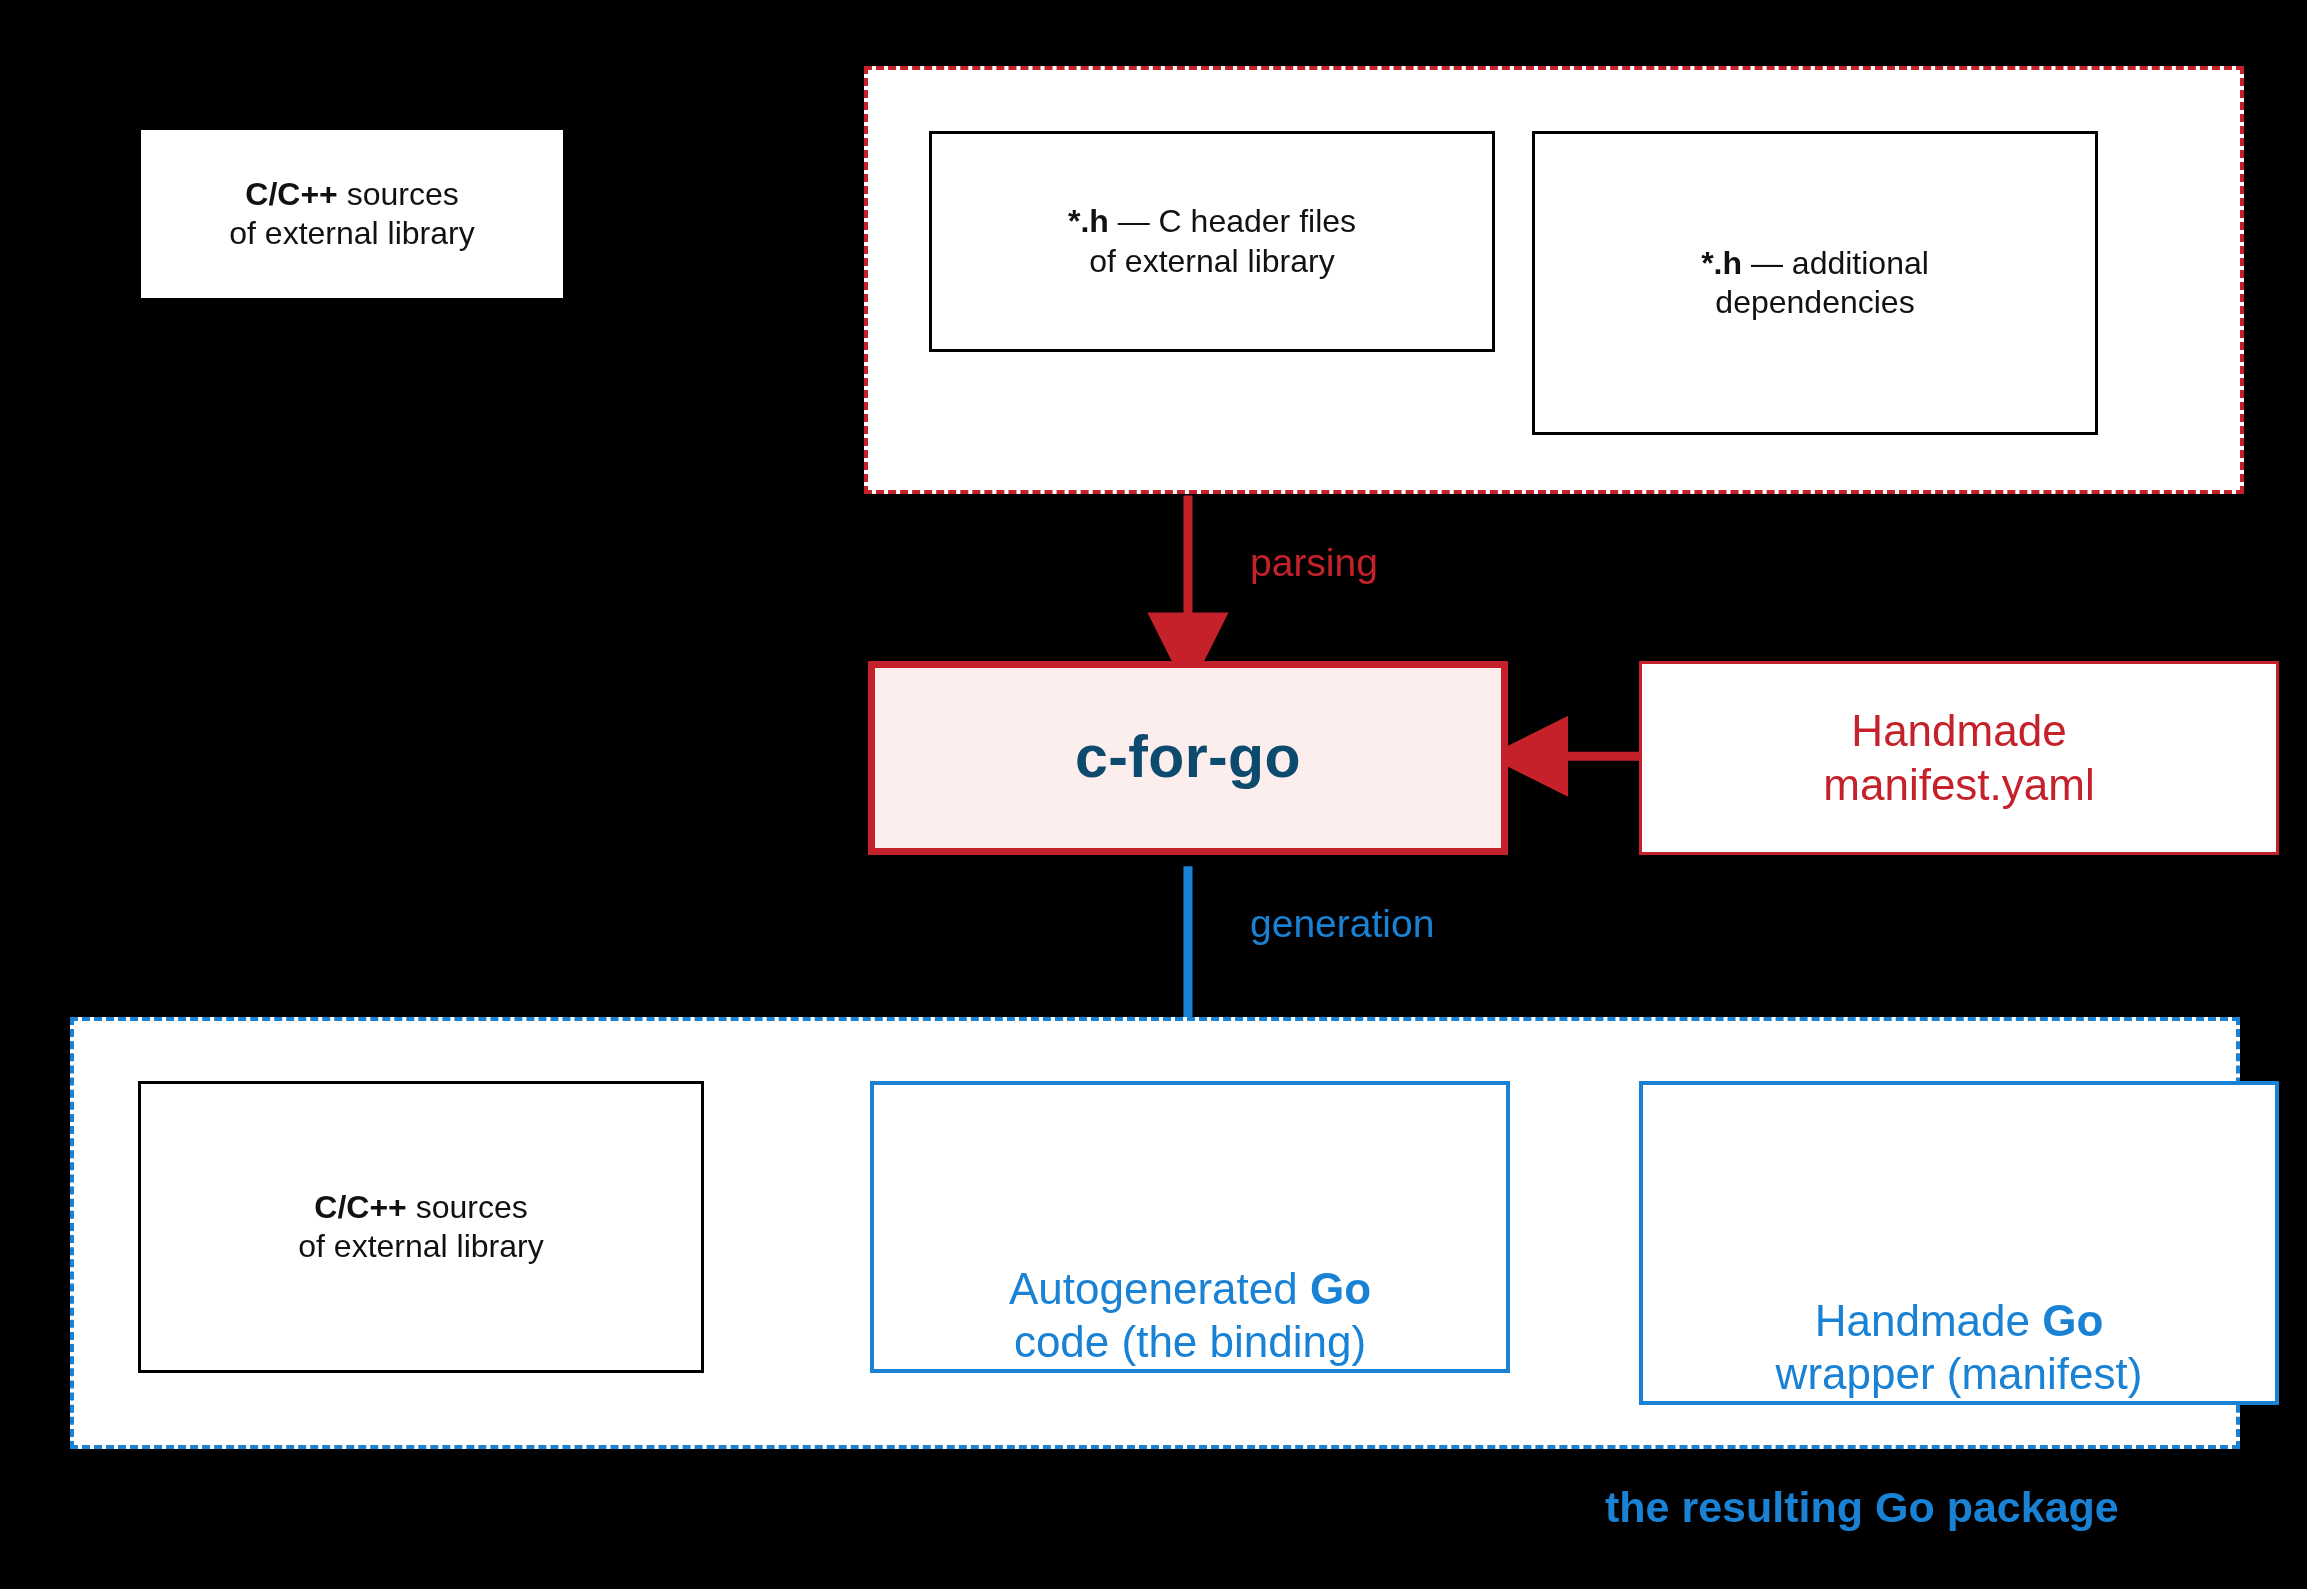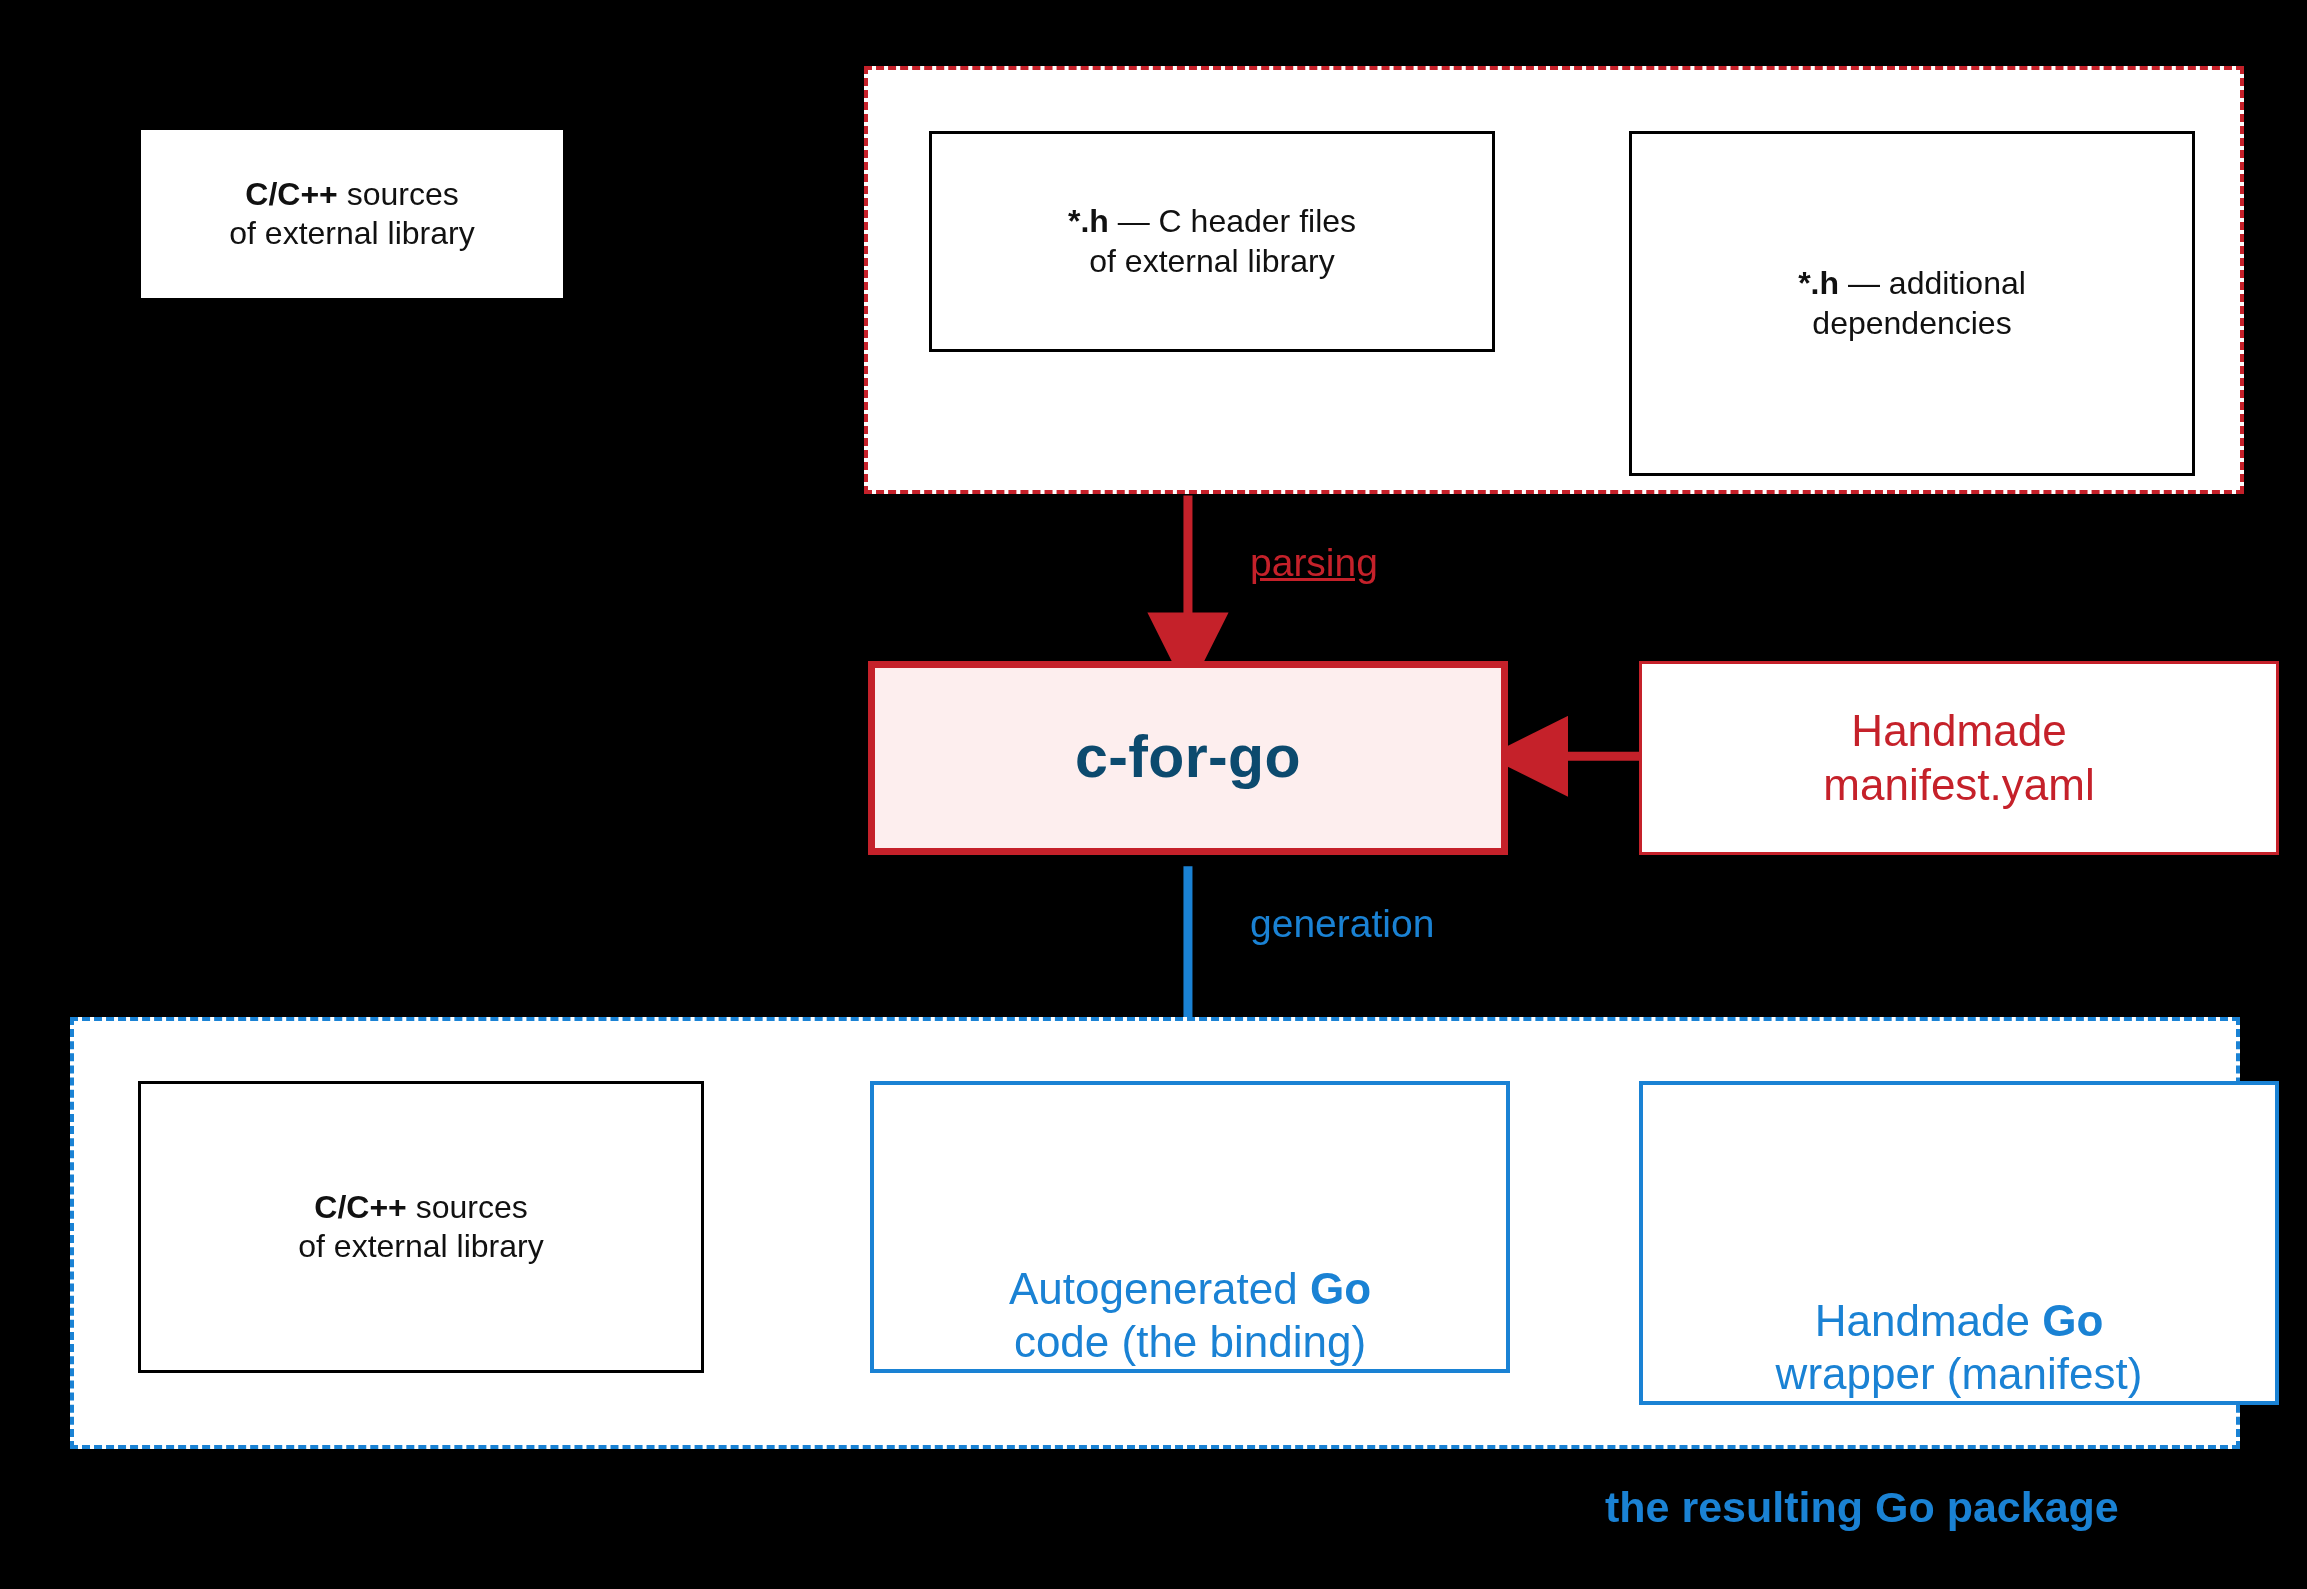--- a/index.html
+++ b/index.html
@@ -91,7 +91,7 @@
     </div>
   </div>
 
-  <div class="box node-black" style="left:1629px;top:131px;width:566px;height:345px;">
+  <div class="box node-black" style="left:1532px;top:131px;width:566px;height:304px;">
     <div class="txt">
       <b>*.h</b><span> — additional</span><br>
       <span>dependencies</span>

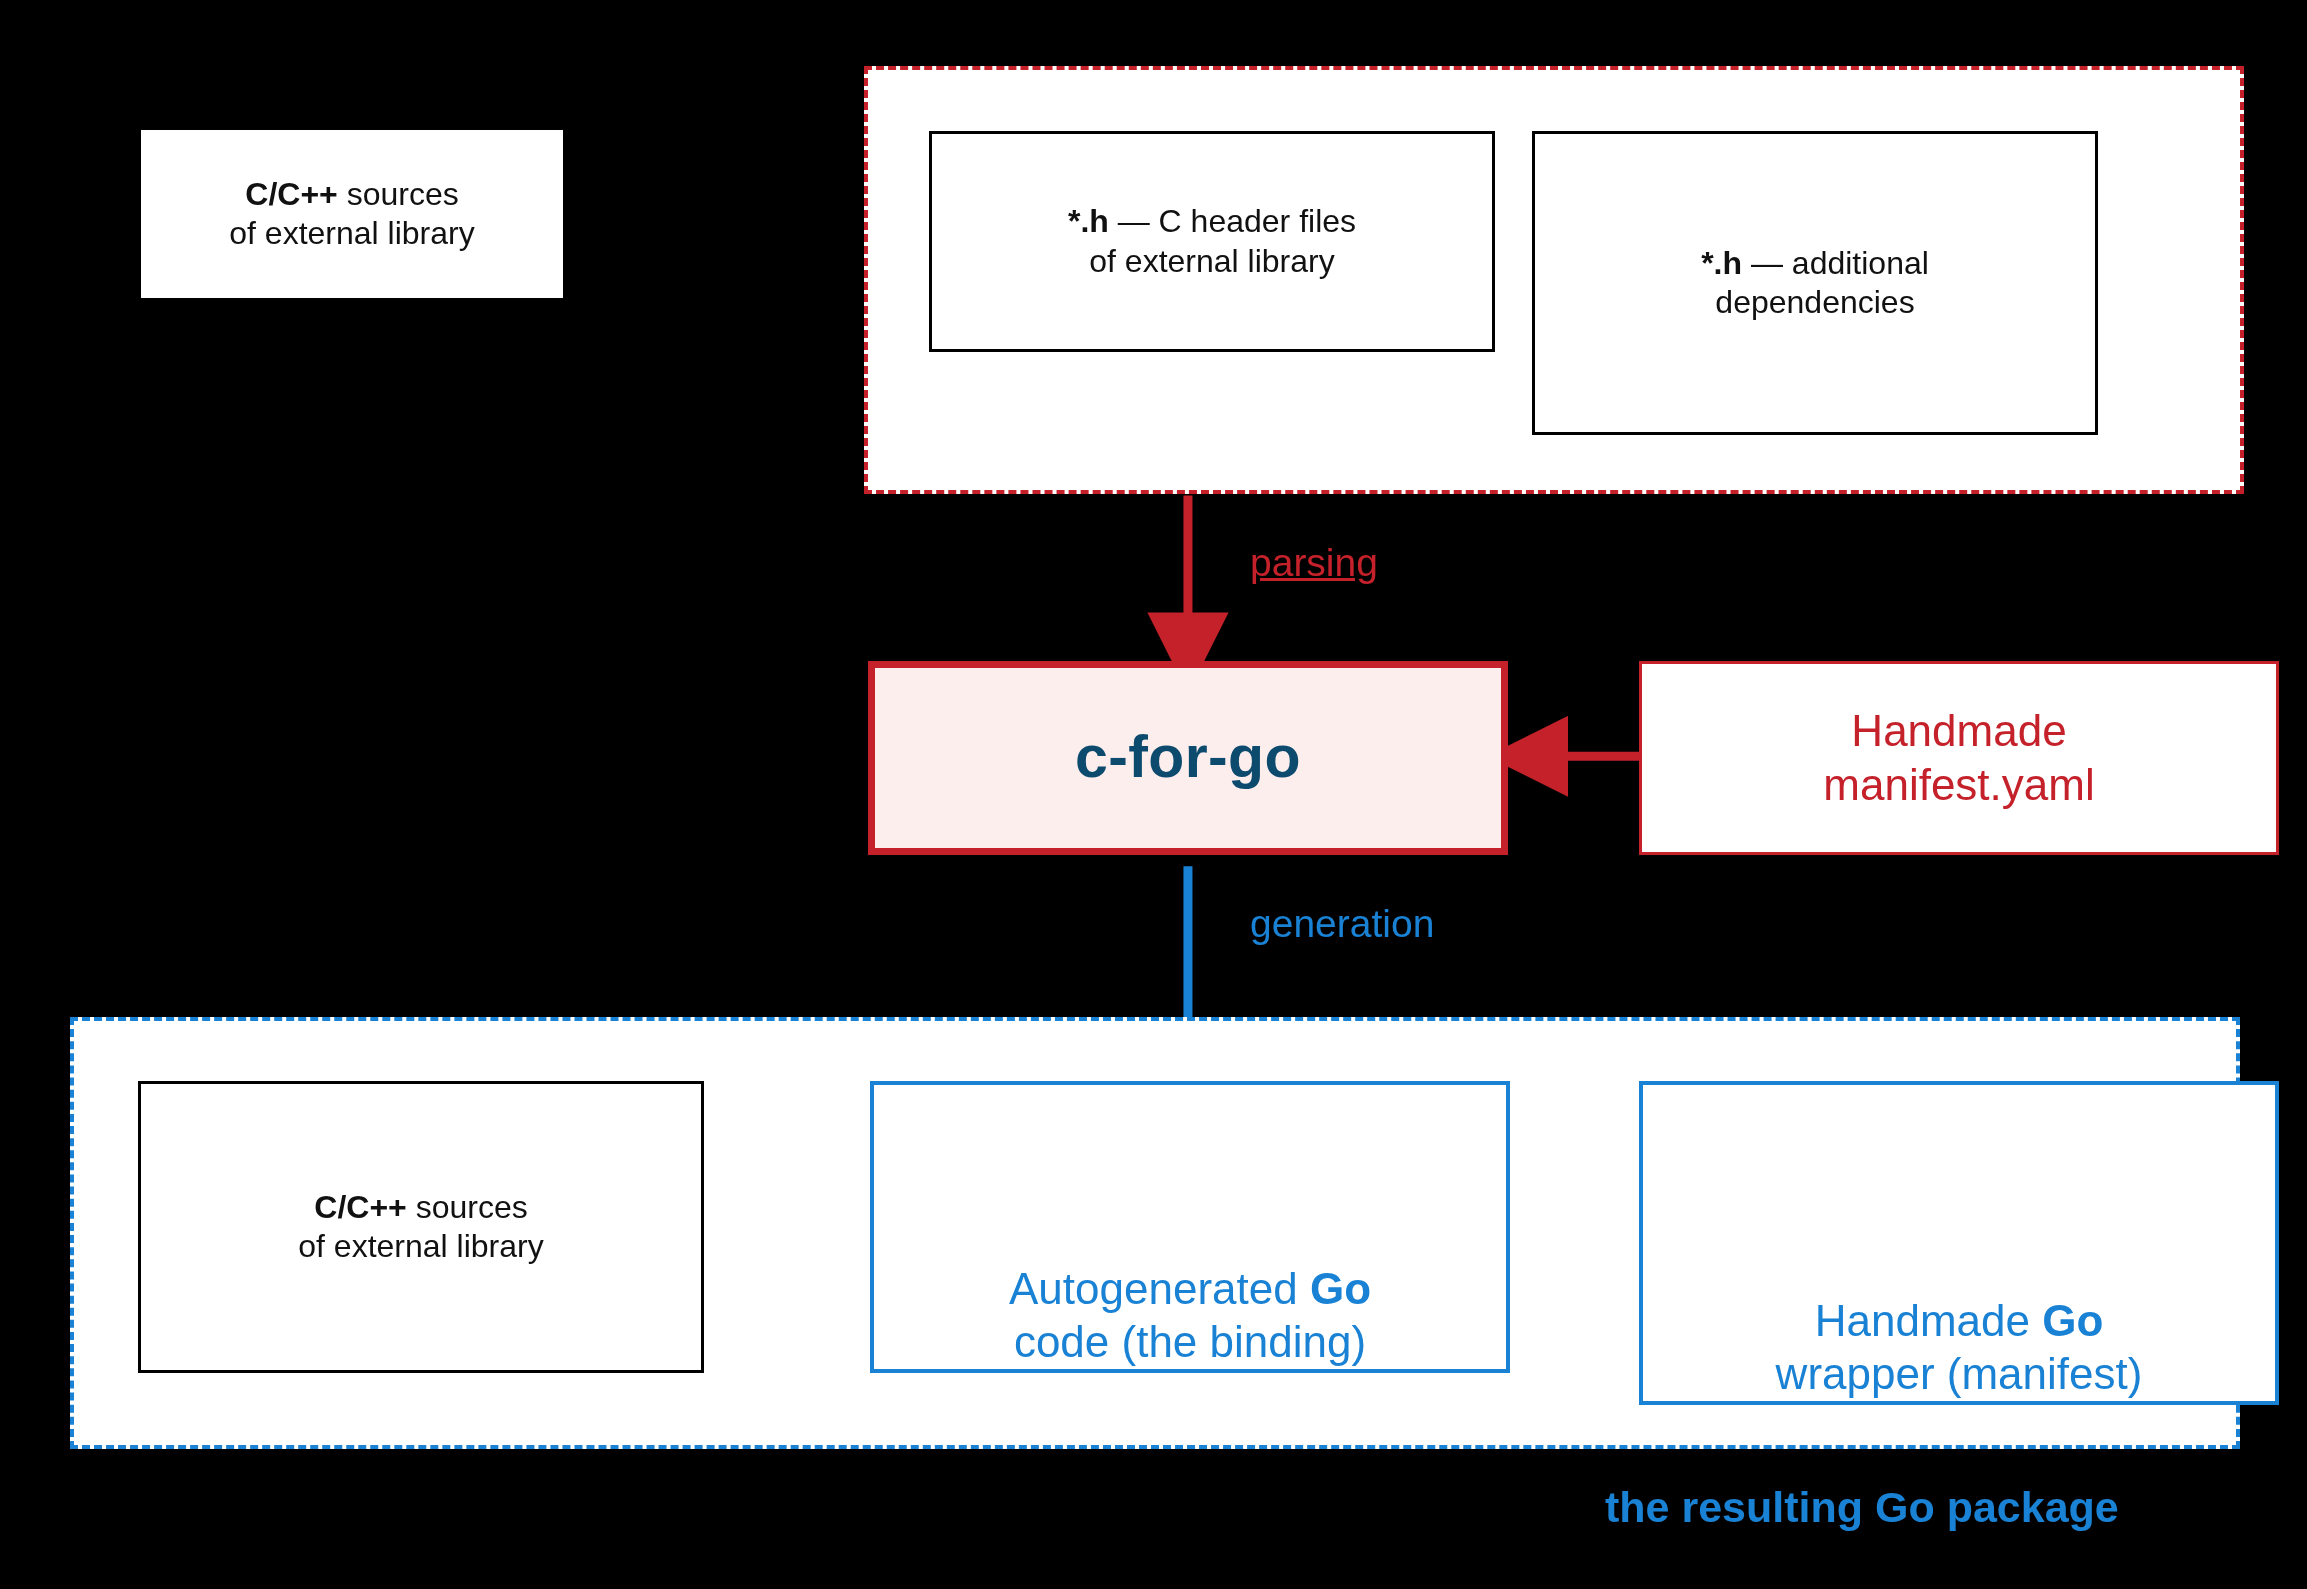--- a/index.html
+++ b/index.html
@@ -98,7 +98,7 @@
     </div>
   </div>
 
-  <div class="caption caption-red" style="left:1250px;top:541px;text-decoration:underline;">parsing</div>
+  <div class="caption caption-red" style="left:1250px;top:541px;">parsing</div>
 
   <div class="box node-main" style="left:868px;top:661px;width:640px;height:194px;">
     <div class="txt">c-for-go</div>

